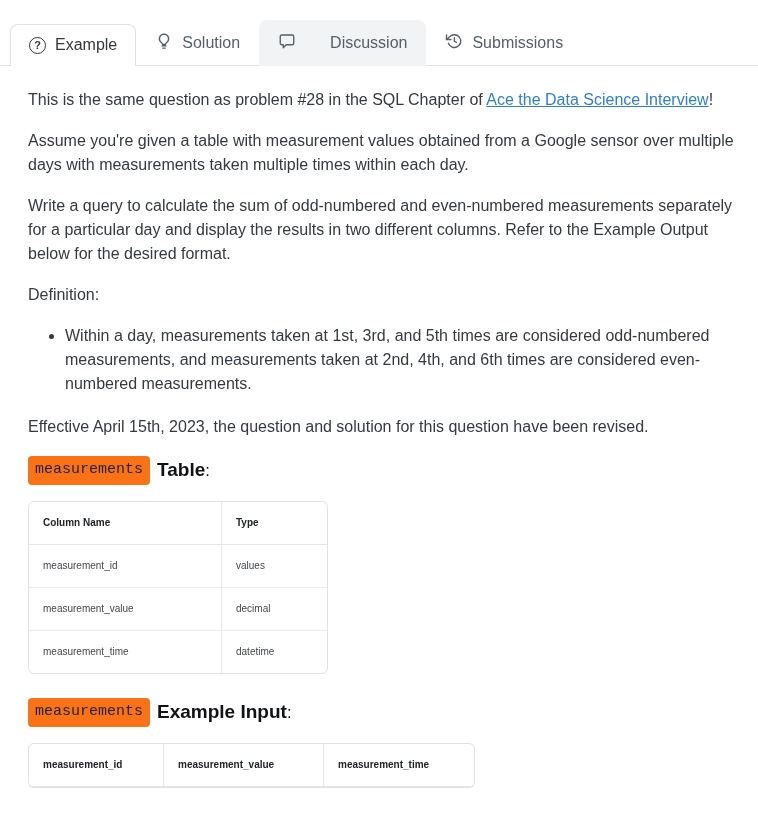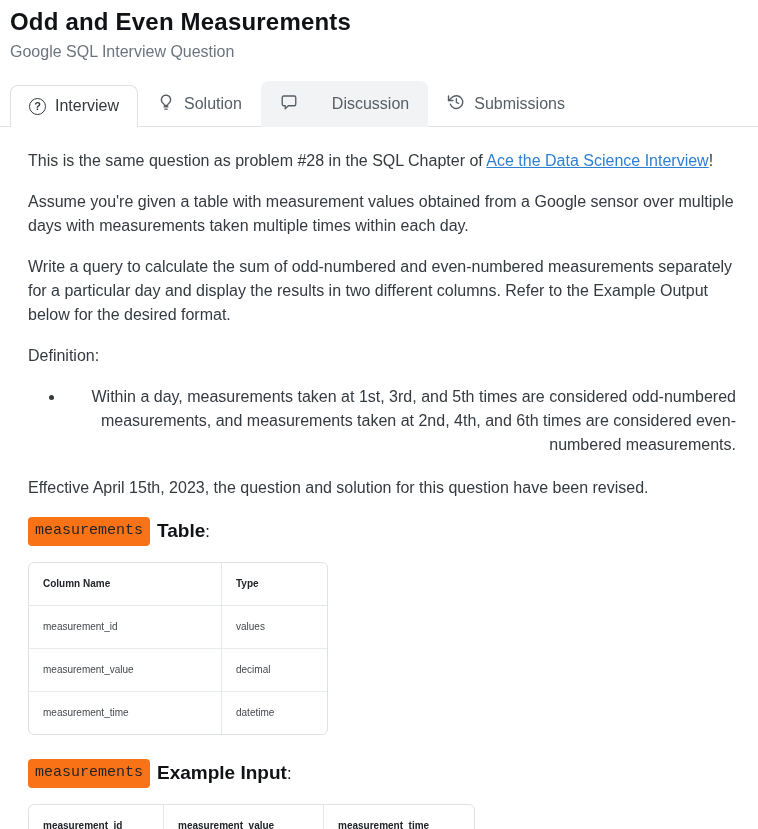--- a/index.html
+++ b/index.html
@@ -57,10 +57,6 @@
 
 <div class="page">
 
-  <div class="header">
-    <div class="title">Odd and Even Measurements</div>
-    <div class="subtitle">Google SQL Interview Question</div>
-  </div>
 
   <div class="tabbar">
     <div class="tab active">

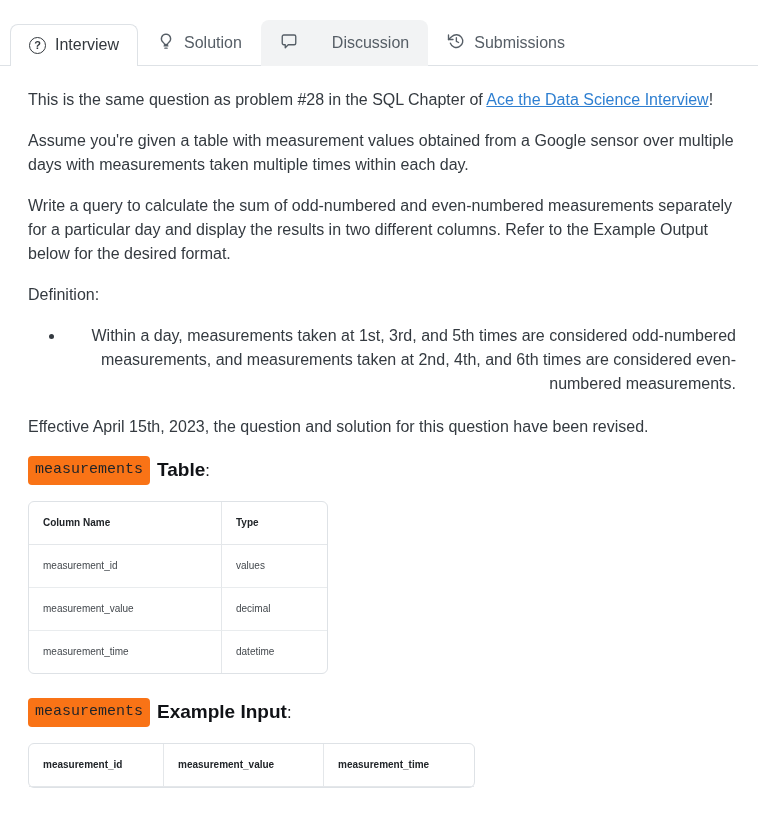--- a/index.html
+++ b/index.html
@@ -61,7 +61,7 @@
   <div class="tabbar">
     <div class="tab active">
       <span class="qmark">?</span>
-      <span>Interview</span>
+      <span>Example</span>
     </div>
     <div class="tab">
       <span>

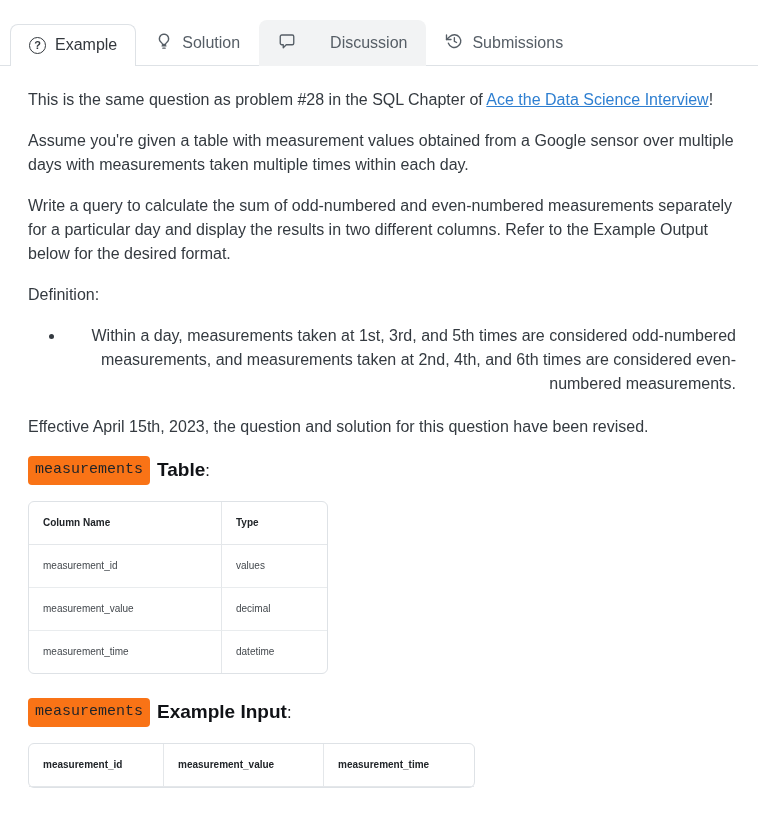--- a/index.html
+++ b/index.html
@@ -30,7 +30,7 @@
   .panel { padding:22px 22px 0 28px; color:#343a40; font-size:16px; line-height:24px; }
   .panel p { margin-bottom:17px; }
   a.link { color:#2e7fd1; text-decoration:underline; cursor:pointer; }
-  .bullets { margin:0 0 19px 0; padding-left:37px;text-align:right; }
+  .bullets { margin:0 0 19px 0; padding-left:37px; }
   .bullets li { margin-bottom:4px; }
   .note { margin-bottom:19px; }
 

